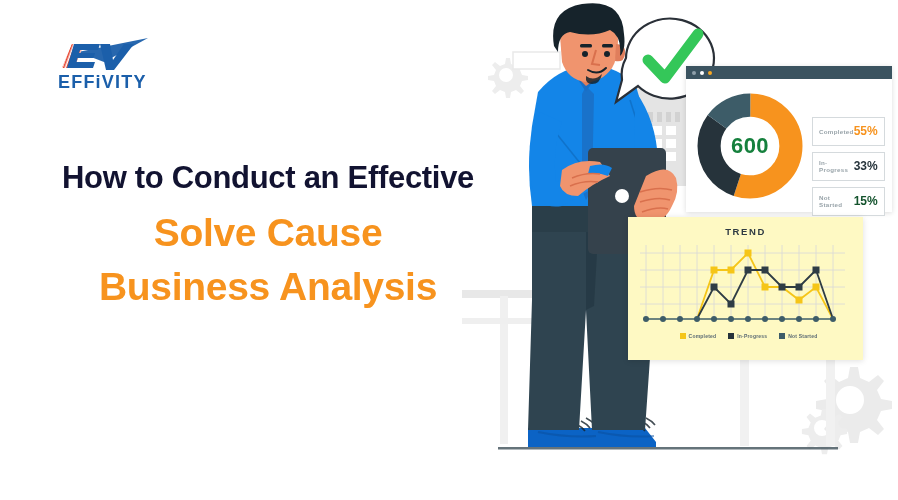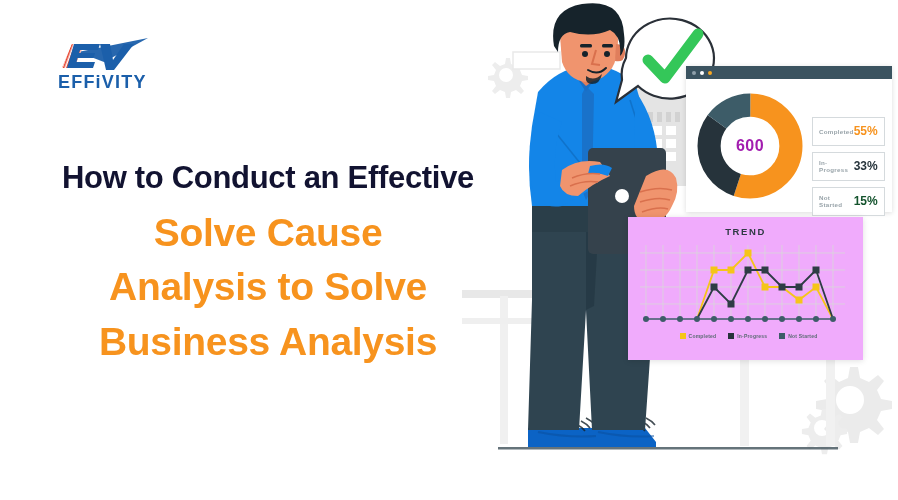--- a/index.html
+++ b/index.html
@@ -55,7 +55,7 @@
   .donut-wrap { position: relative; width: 108px; height: 108px; flex: 0 0 108px; }
   .donut-center {
     position: absolute; left: 50%; top: 50%; transform: translate(-50%,-50%);
-    font-size: 16px; font-weight: 700; color: #a21caf; letter-spacing: 0.5px;
+    font-size: 22px; font-weight: 700; color: #15803d; letter-spacing: 0.5px;
   }
   .legend-col { display: flex; flex-direction: column; gap: 6px; flex: 1; margin-top: 41px; }
   .legend-box {

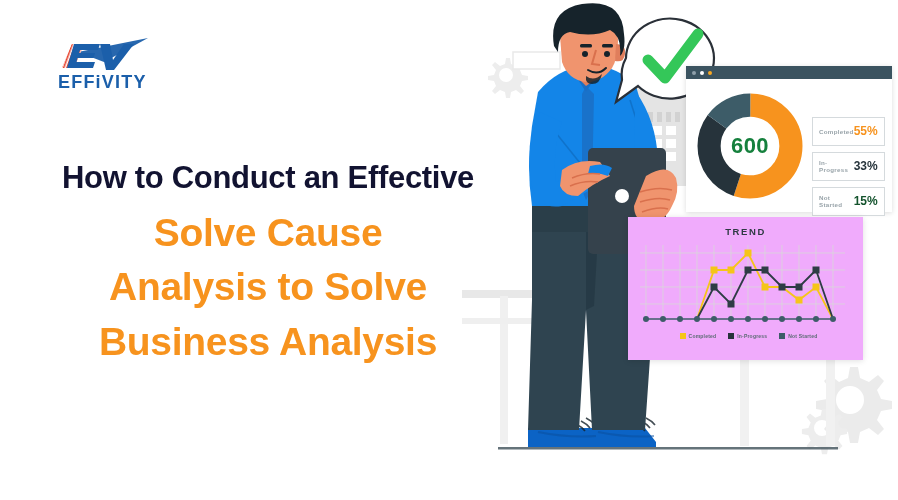--- a/index.html
+++ b/index.html
@@ -70,7 +70,7 @@
   .panel-trend {
     position: absolute; left: 628px; top: 217px;
     width: 235px; height: 143px;
-    background: #f0abfc;
+    background: #fef9c3;
     box-shadow: 0 1px 6px rgba(0,0,0,0.13);
     padding: 9px 12px 12px 12px;
   }

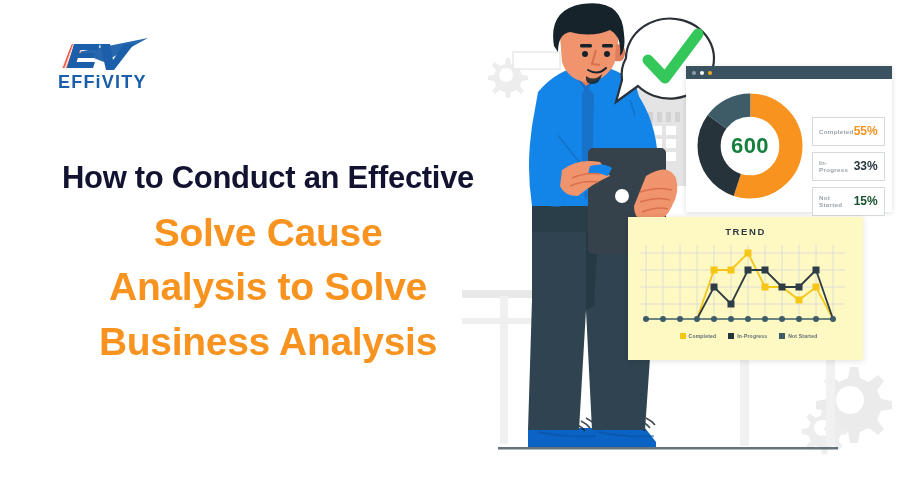--- a/index.html
+++ b/index.html
@@ -121,7 +121,6 @@
     <div class="l1">How to Conduct an Effective</div>
     <div class="l2">
       <div>Solve Cause</div>
-      <div>Analysis to Solve</div>
       <div>Business Analysis</div>
     </div>
   </div>

